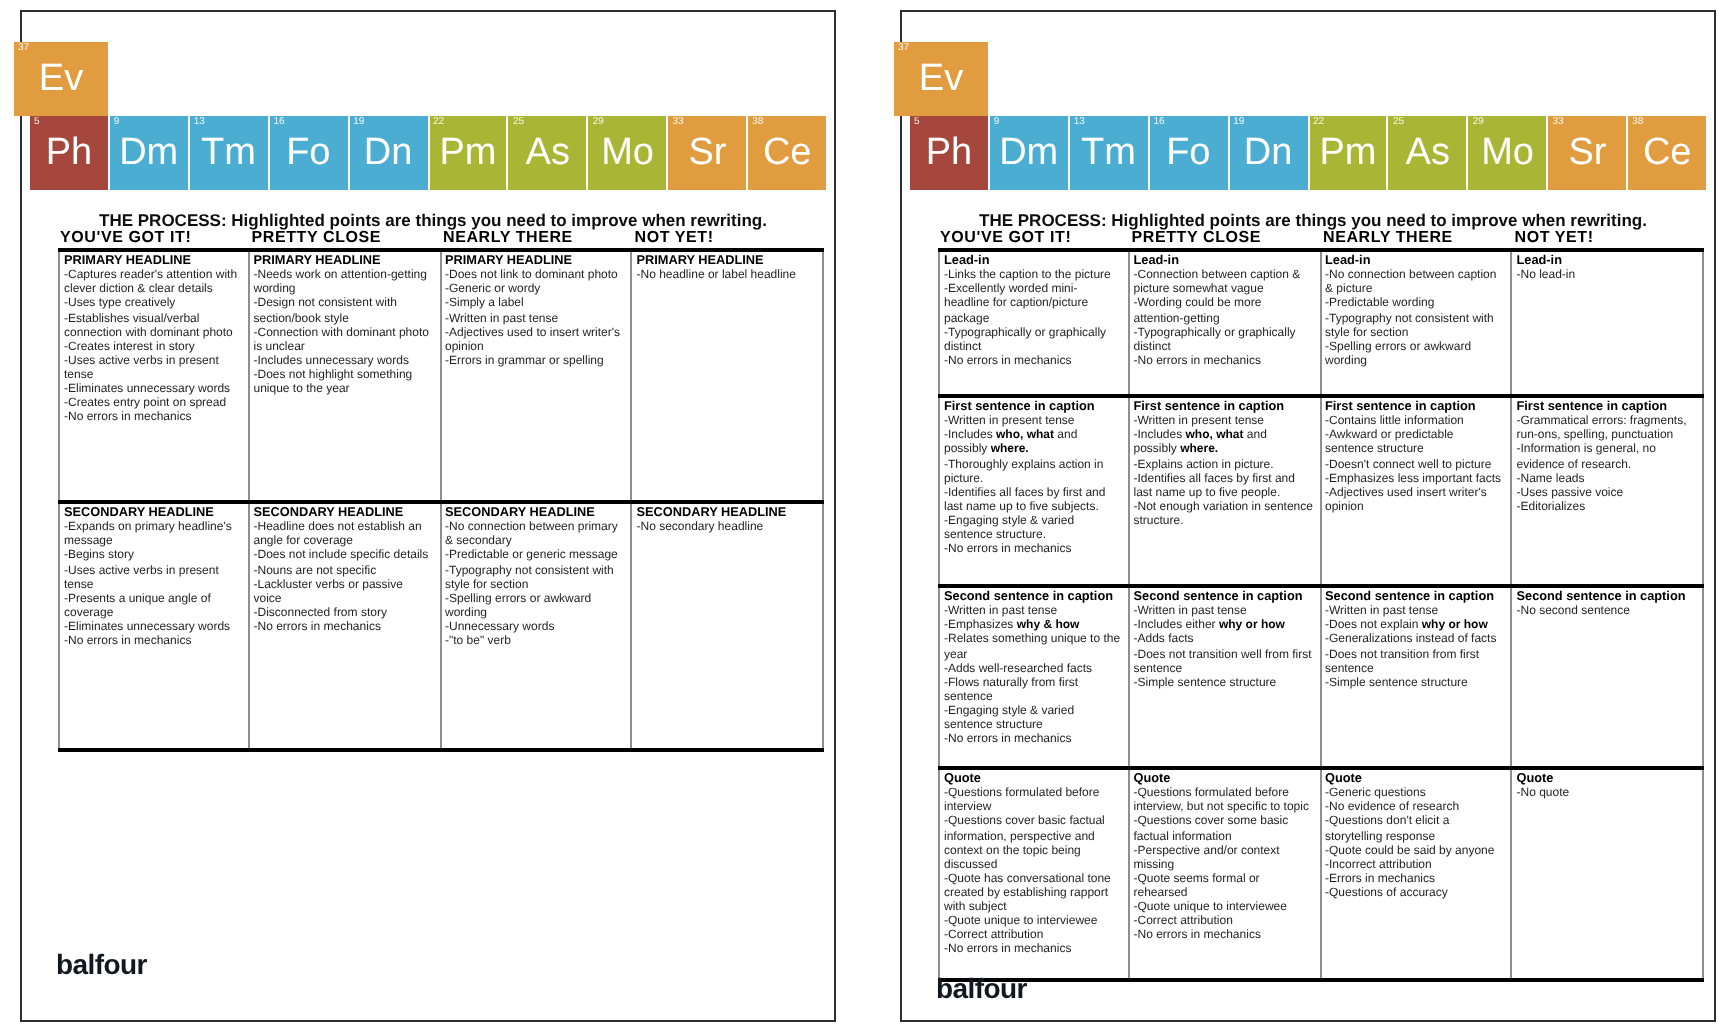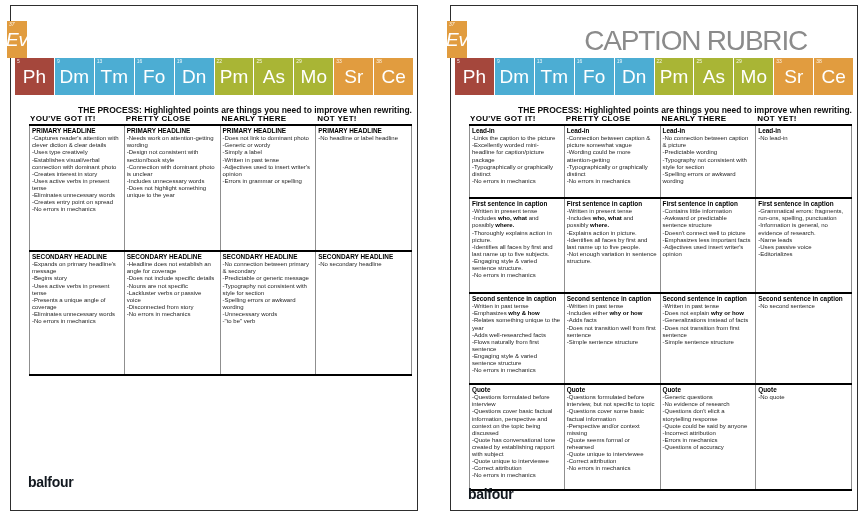--- a/index.html
+++ b/index.html
@@ -21,7 +21,7 @@
     font-size:28px;letter-spacing:-1.2px;color:#8b8b8b;white-space:nowrap;
   }
   .ev-tile{
-    position:absolute;top:15px;right:4px;width:20px;height:37px;font-style:italic;
+    position:absolute;top:15px;right:4px;width:47px;height:37px;
   }
   .tiles{
     position:absolute;top:52px;left:4px;right:4px;height:37px;

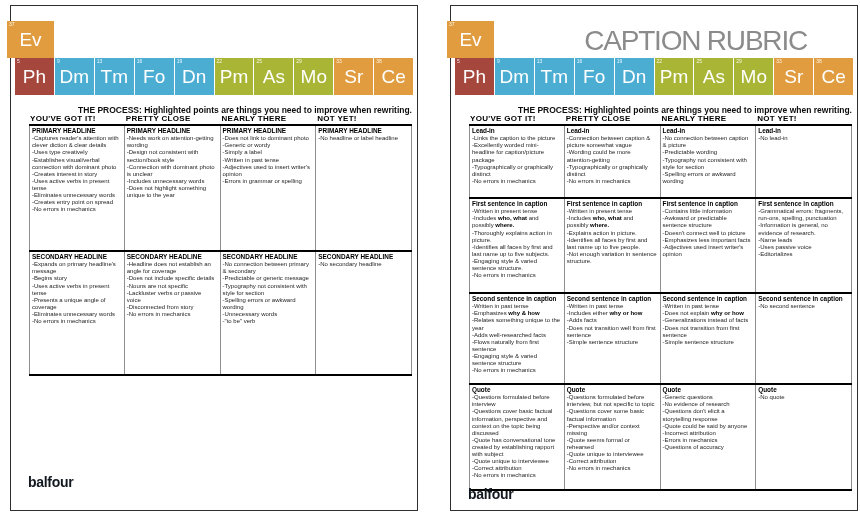--- a/index.html
+++ b/index.html
@@ -212,7 +212,6 @@
 </div>
 
 <div class="page page-1">
-  <div class="page-title">CAPTION RUBRIC</div>
   <div class="ev-tile tile" style="background: rgb(225, 156, 63);">
     <span class="tile-num">37</span>
     <span class="tile-sym">Ev</span>

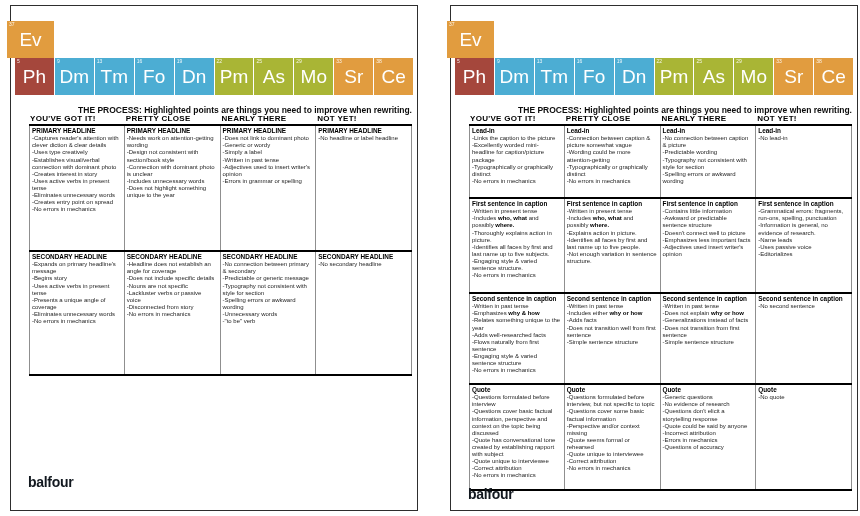--- a/index.html
+++ b/index.html
@@ -37,7 +37,7 @@
     font-size:19px;color:#ffffff;
   }
   .process{
-    position:absolute;top:99px;left:10px;right:5px;text-align:right;
+    position:absolute;top:99px;left:10px;right:5px;text-align:center;
     font-size:8.5px;font-weight:bold;color:#0d0d0d;white-space:nowrap;
   }
 

